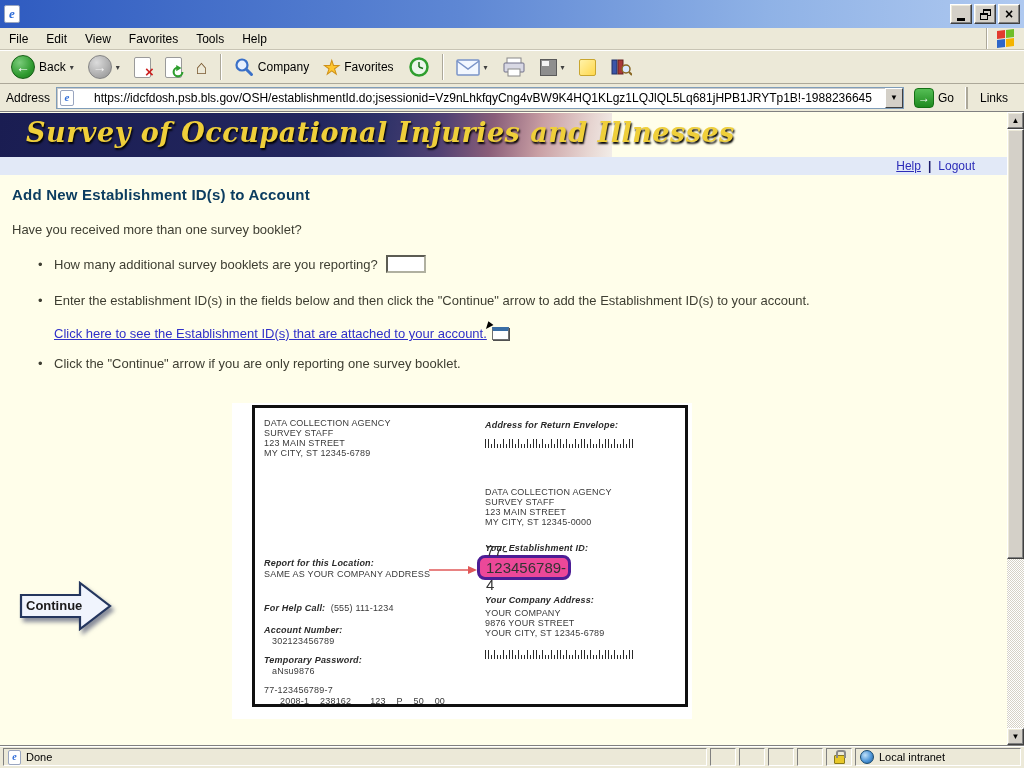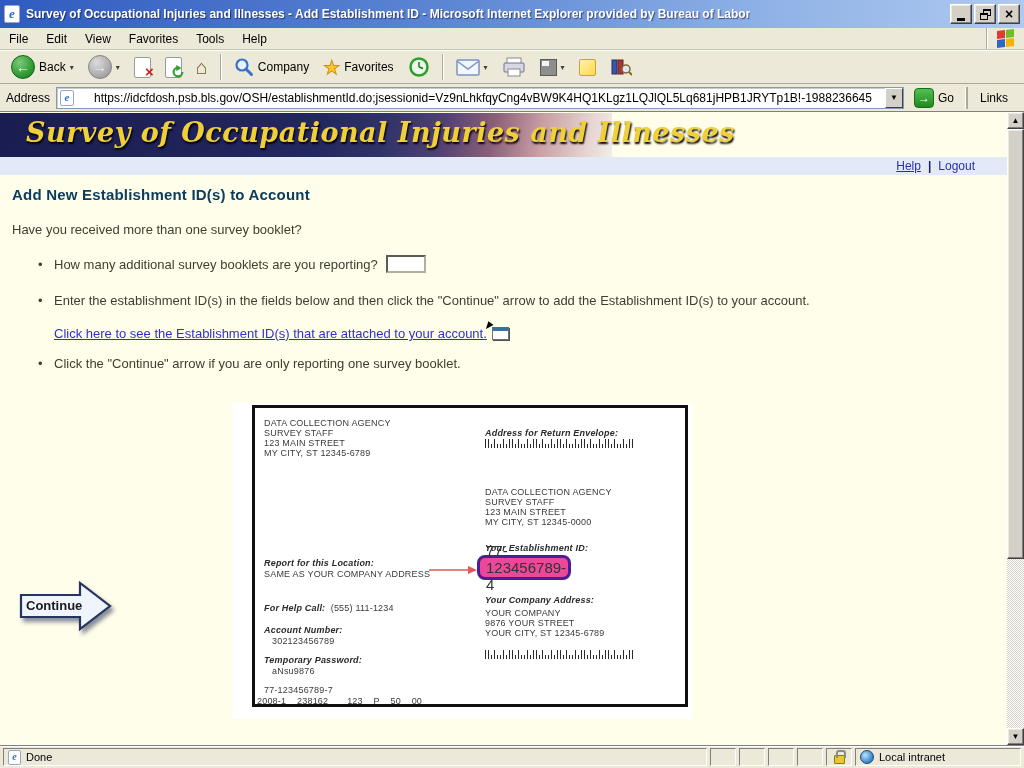--- a/index.html
+++ b/index.html
@@ -150,7 +150,6 @@
 
   <div class="titlebar">
     <span class="ie-ico">e</span>
-    <span class="title-text">Survey of Occupational Injuries and Illnesses - Add Establishment ID - Microsoft Internet Explorer provided by Bureau of Labor</span>
     <span class="winbtns">
       <span class="wbtn">
           <i class="glyph-min"></i>

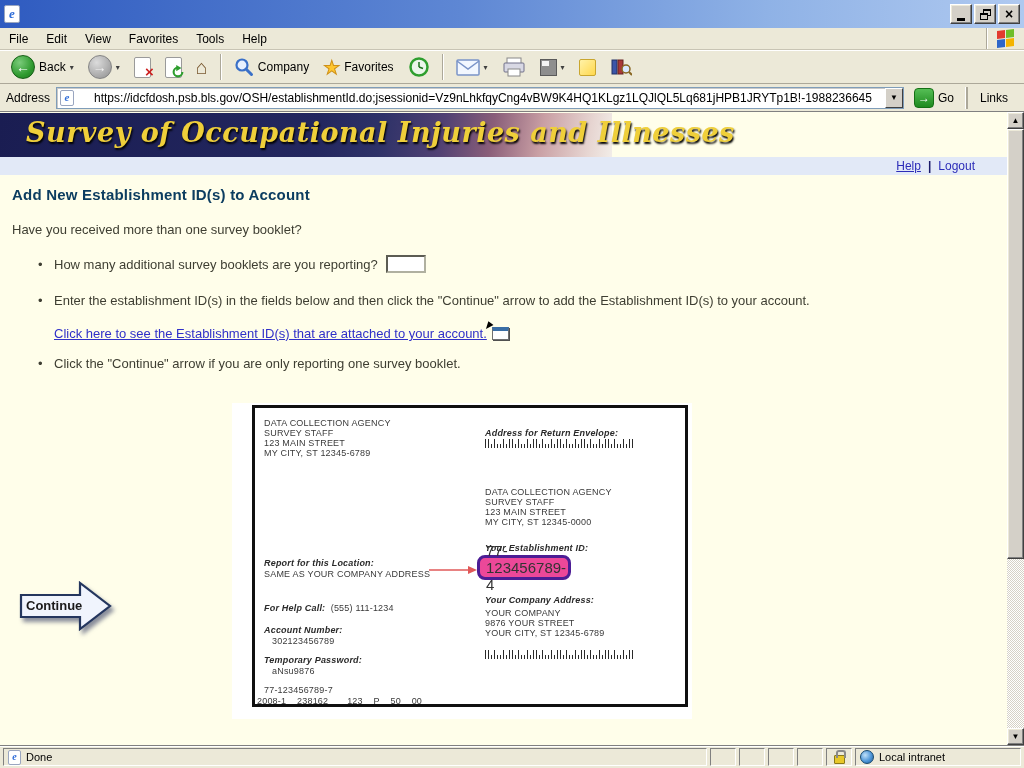--- a/index.html
+++ b/index.html
@@ -327,7 +327,7 @@
           <div>MY CITY, ST  12345-6789</div>
         </span>
 
-        <span class="ev ev-label" style="left:230px;top:20px">Address for Return Envelope:</span>
+        <span class="ev ev-label" style="left:230px;top:12px">Address for Return Envelope:</span>
         <span class="ev" style="left:230px;top:30px"><i class="bc t"></i><i class="bc t"></i><i class="bc s"></i><i class="bc t"></i><i class="bc s"></i><i class="bc s"></i><i class="bc t"></i><i class="bc s"></i><i class="bc t"></i><i class="bc t"></i><i class="bc s"></i><i class="bc t"></i><i class="bc s"></i><i class="bc s"></i><i class="bc t"></i><i class="bc s"></i><i class="bc t"></i><i class="bc t"></i><i class="bc s"></i><i class="bc t"></i><i class="bc s"></i><i class="bc s"></i><i class="bc t"></i><i class="bc s"></i><i class="bc t"></i><i class="bc t"></i><i class="bc s"></i><i class="bc t"></i><i class="bc s"></i><i class="bc s"></i><i class="bc t"></i><i class="bc s"></i><i class="bc t"></i><i class="bc t"></i><i class="bc s"></i><i class="bc t"></i><i class="bc s"></i><i class="bc s"></i><i class="bc t"></i><i class="bc s"></i><i class="bc t"></i><i class="bc t"></i><i class="bc s"></i><i class="bc t"></i><i class="bc s"></i><i class="bc s"></i><i class="bc t"></i><i class="bc s"></i><i class="bc t"></i><i class="bc t"></i></span>
 
         <span class="ev" style="left:230px;top:79px">

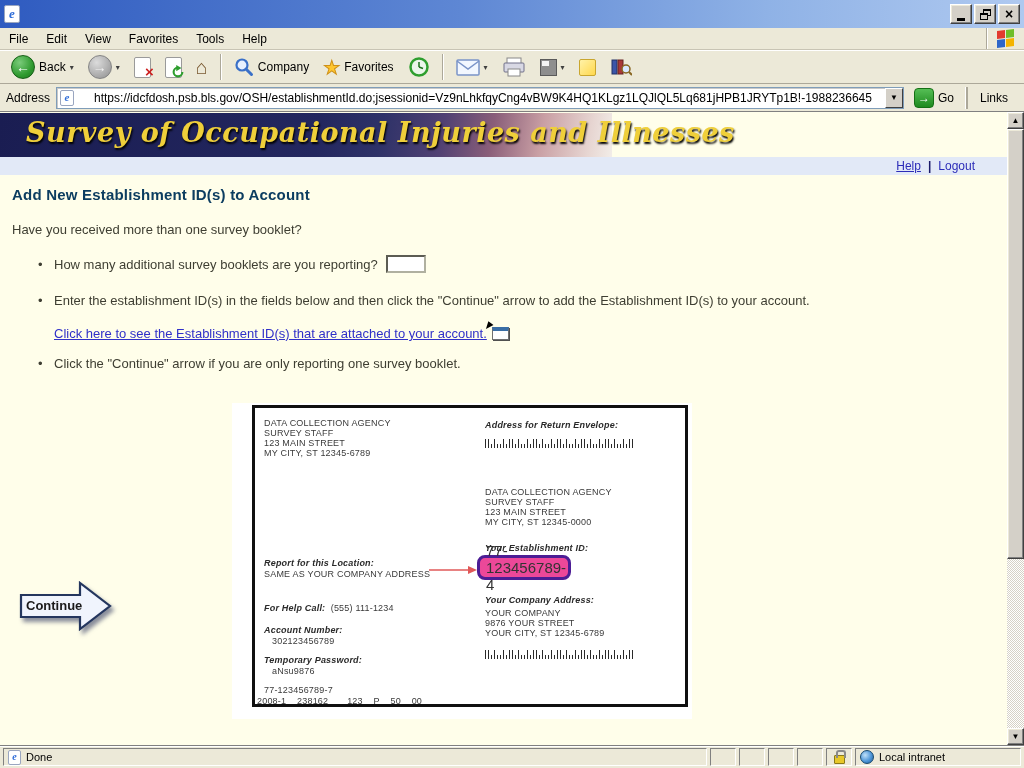--- a/index.html
+++ b/index.html
@@ -361,7 +361,7 @@
         <span class="ev" style="left:17px;top:258px">aNsu9876</span>
 
         <span class="ev" style="left:9px;top:277px">77-123456789-7</span>
-        <span class="ev pre" style="left:2px;top:288px">2008-1    238162       123    P    50    00</span>
+        <span class="ev pre" style="left:25px;top:288px">2008-1    238162       123    P    50    00</span>
 
         <span class="ev ev-label" style="left:230px;top:187px">Your Company Address:</span>
         <span class="ev" style="left:230px;top:200px">

